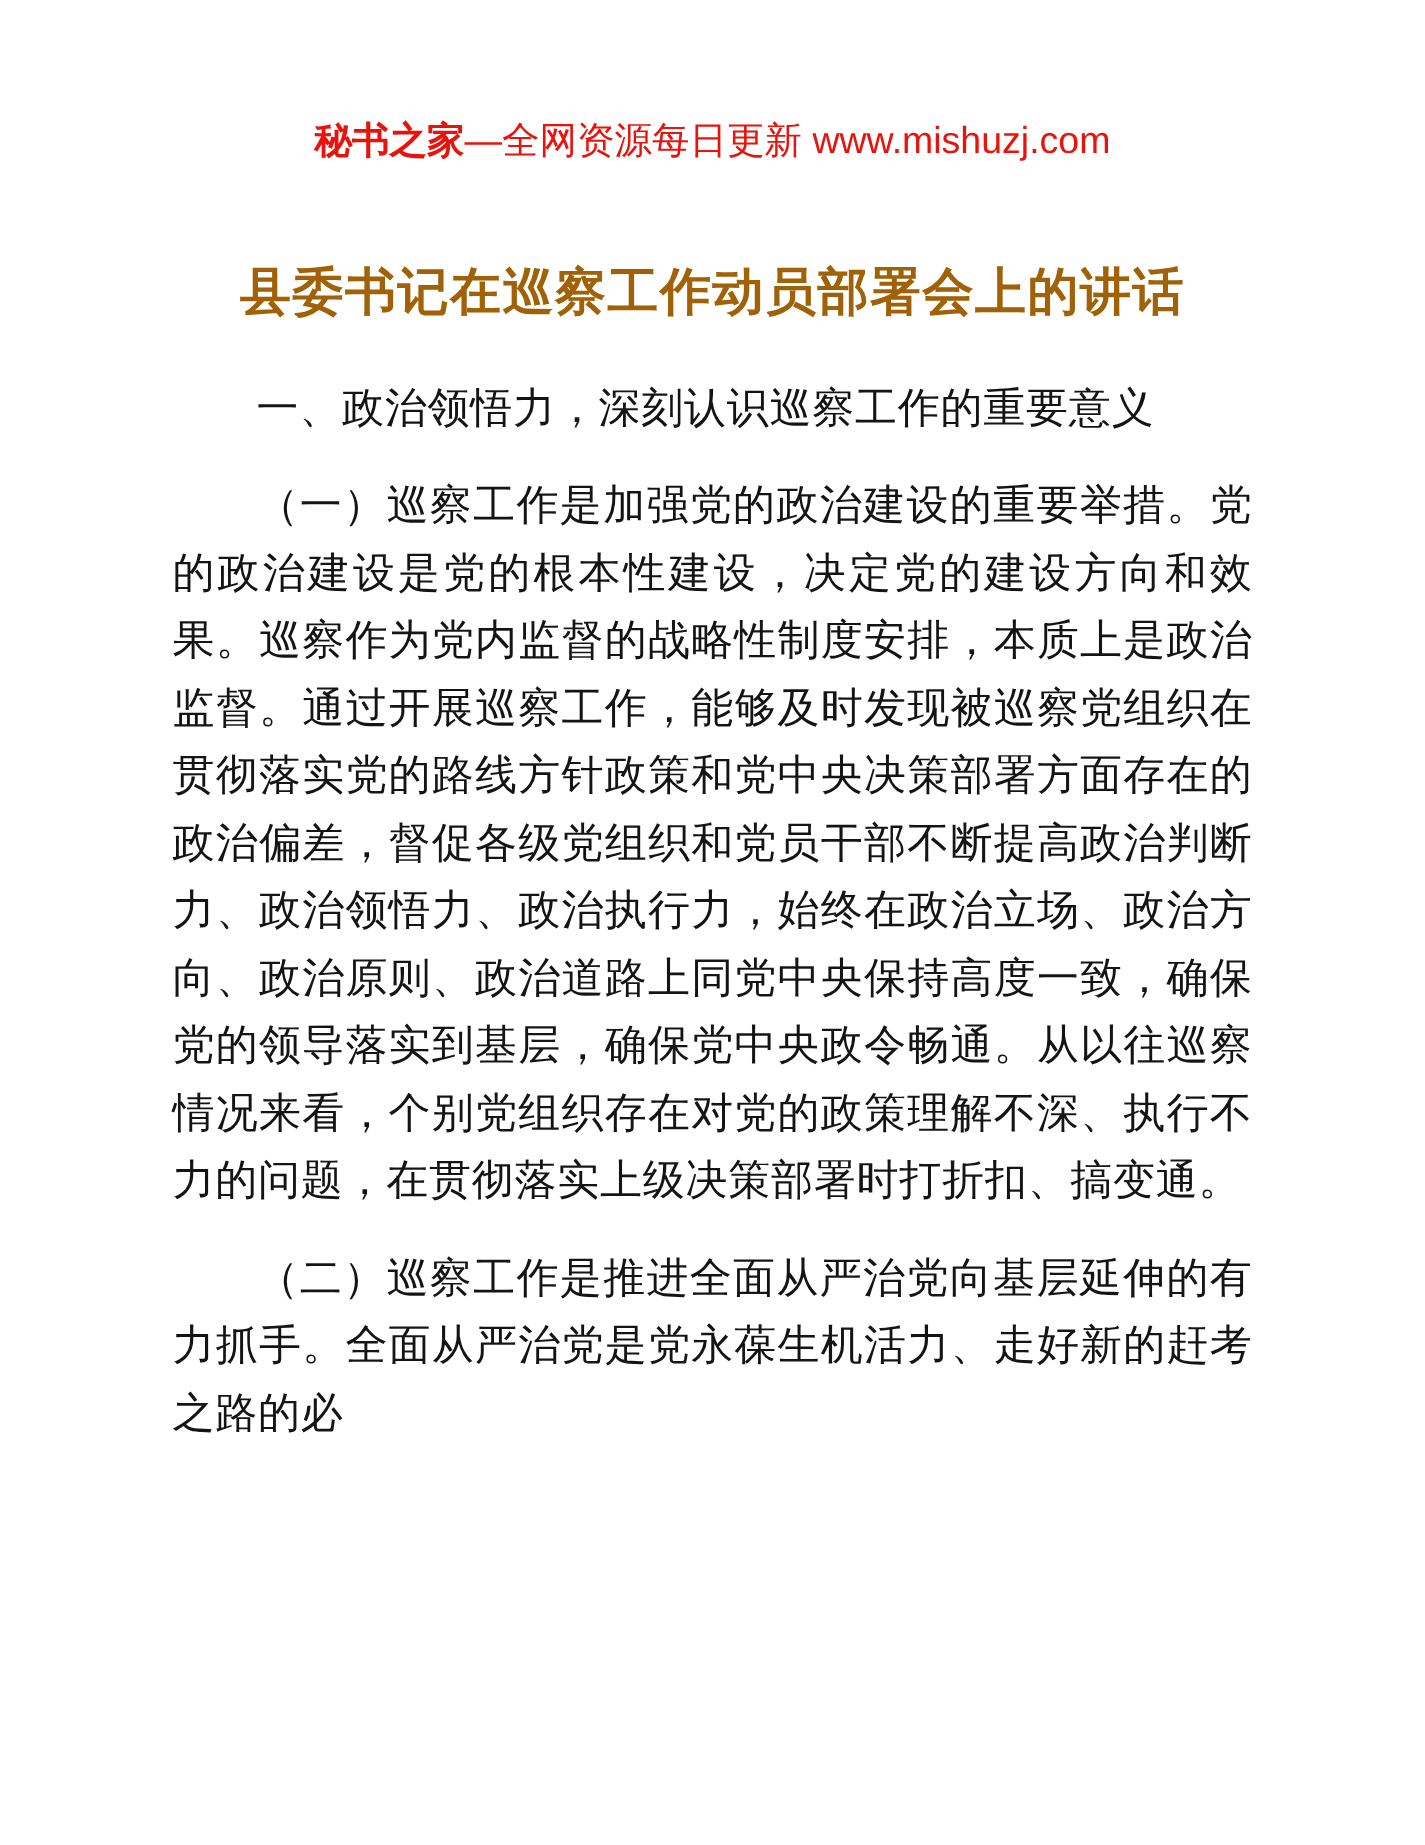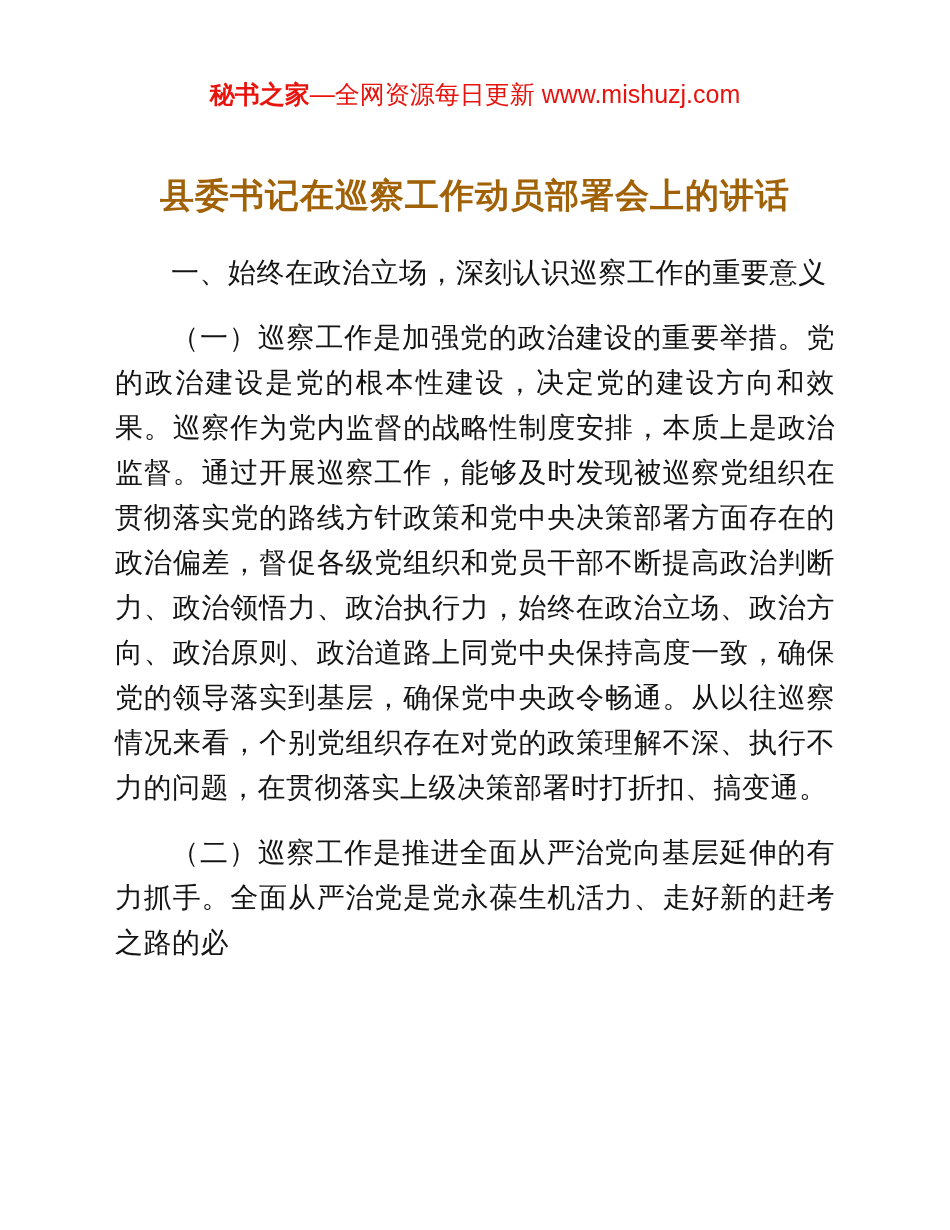--- a/index.html
+++ b/index.html
@@ -70,7 +70,7 @@
   <h1 class="doc-title">县委书记在巡察工作动员部署会上的讲话</h1>
 
 
-  <p class="para">一、始终在政治立场，深刻认识巡察工作的重要意义</p>
+  <p class="para">一、政治领悟力，深刻认识巡察工作的重要意义</p>
 
   <p class="para">（一）巡察工作是加强党的政治建设的重要举措。党的政治建设是党的根本性建设，决定党的建设方向和效果。巡察作为党内监督的战略性制度安排，本质上是政治监督。通过开展巡察工作，能够及时发现被巡察党组织在贯彻落实党的路线方针政策和党中央决策部署方面存在的政治偏差，督促各级党组织和党员干部不断提高政治判断力、政治领悟力、政治执行力，始终在政治立场、政治方向、政治原则、政治道路上同党中央保持高度一致，确保党的领导落实到基层，确保党中央政令畅通。从以往巡察情况来看，个别党组织存在对党的政策理解不深、执行不力的问题，在贯彻落实上级决策部署时打折扣、搞变通。</p>
 

